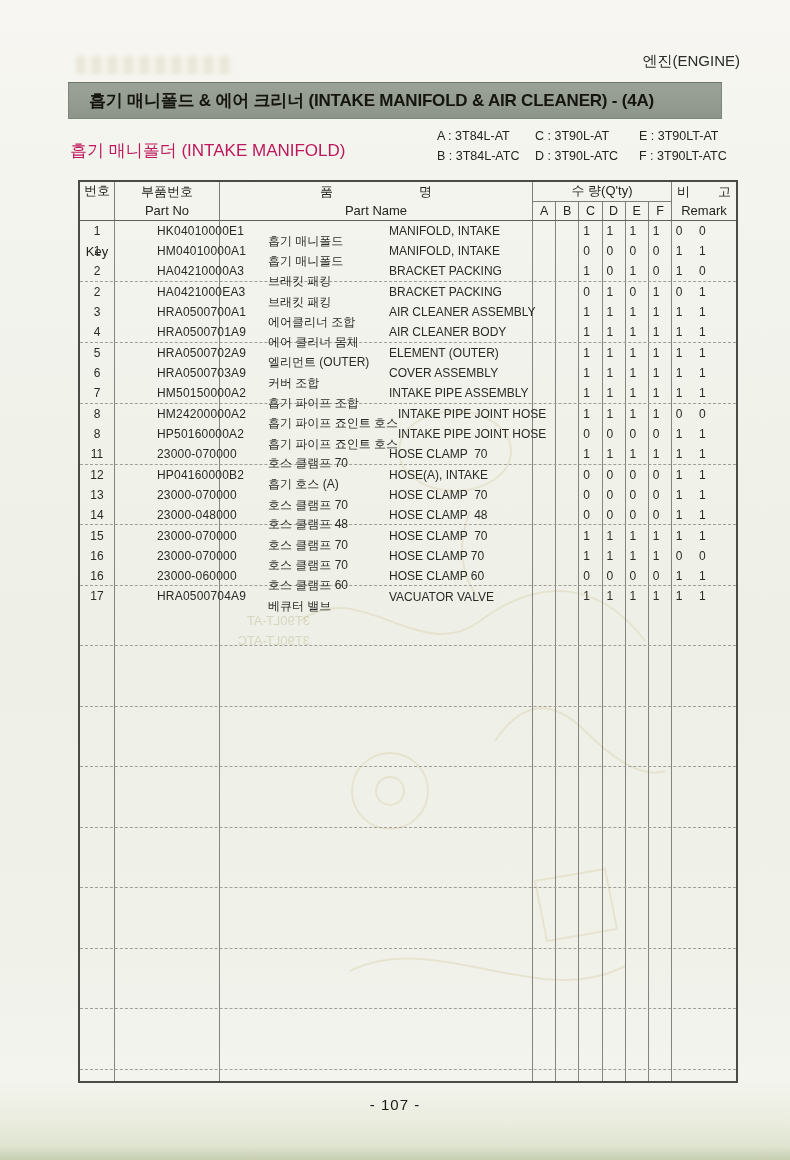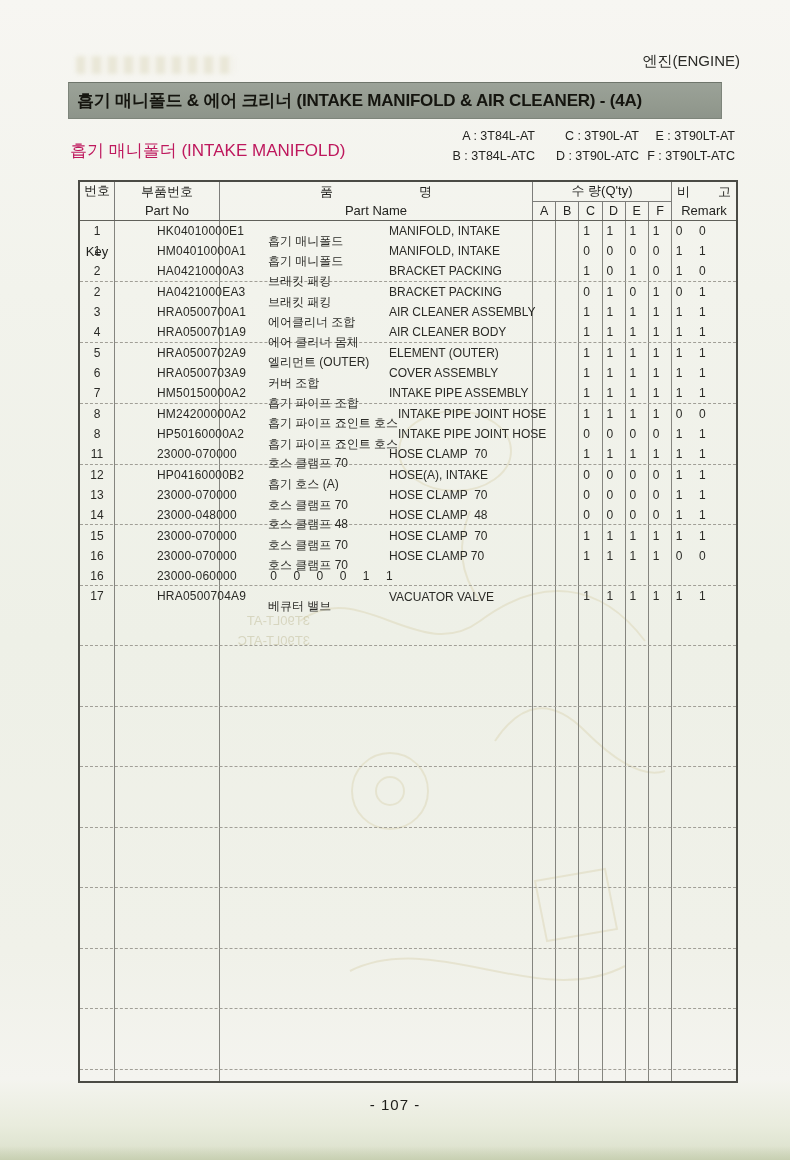--- a/index.html
+++ b/index.html
@@ -13,7 +13,7 @@
     position:absolute;left:68px;top:82px;width:654px;height:37px;box-sizing:border-box;
     background:linear-gradient(180deg,#9ba298 0%,#949b90 55%,#8d948a 100%);
     border:1px solid #7e857b;border-top-color:#6e756b;
-    display:flex;align-items:center;padding-left:8px;
+    display:flex;align-items:center;padding-left:20px;
     font-size:17px;font-weight:bold;color:#15150f;letter-spacing:-0.2px;white-space:nowrap;
   }
   .section-title{position:absolute;left:70px;top:139px;font-size:17px;color:#be185d;white-space:nowrap;}

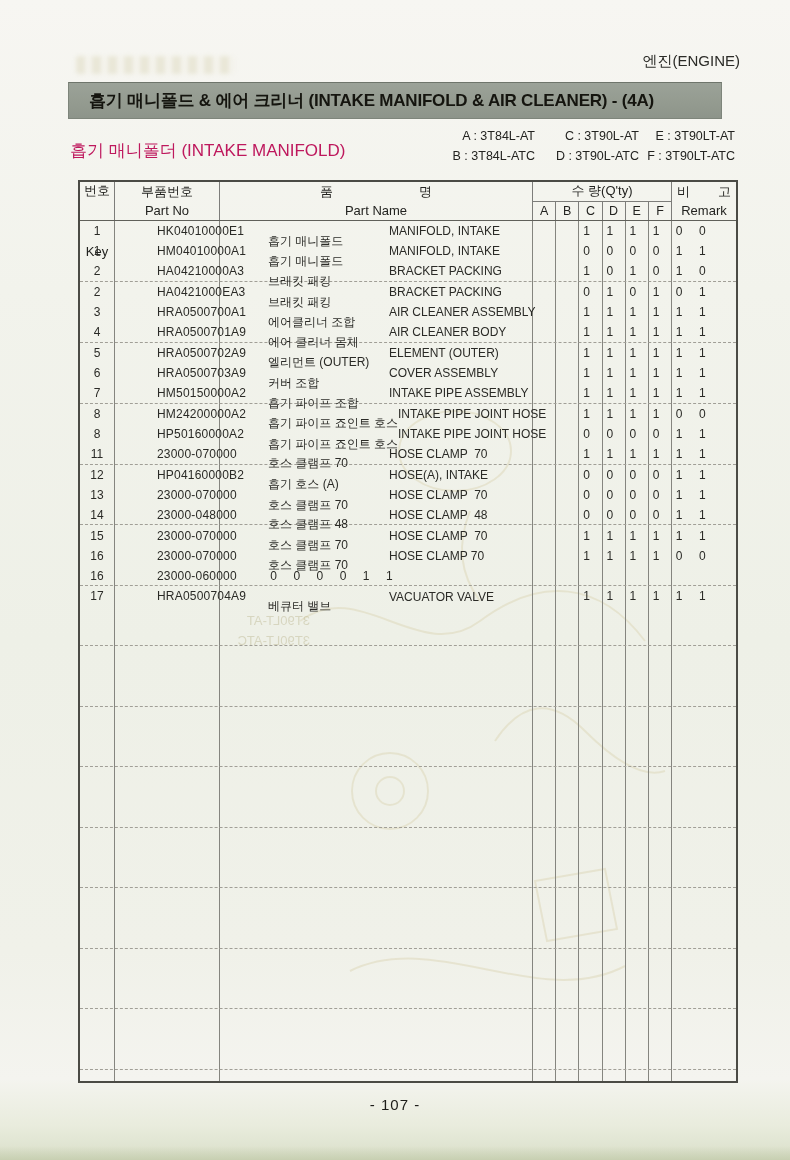--- a/index.html
+++ b/index.html
@@ -18,7 +18,7 @@
   }
   .section-title{position:absolute;left:70px;top:139px;font-size:17px;color:#be185d;white-space:nowrap;}
   .legend{position:absolute;left:437px;top:126px;width:300px;font-size:12.5px;color:#232320;}
-  .legend-row{display:flex;height:20px;align-items:center;text-align:right;}
+  .legend-row{display:flex;height:20px;align-items:center;}
   .legend-item{white-space:pre;}
   .legend-item:nth-child(1){width:98px;}
   .legend-item:nth-child(2){width:104px;}

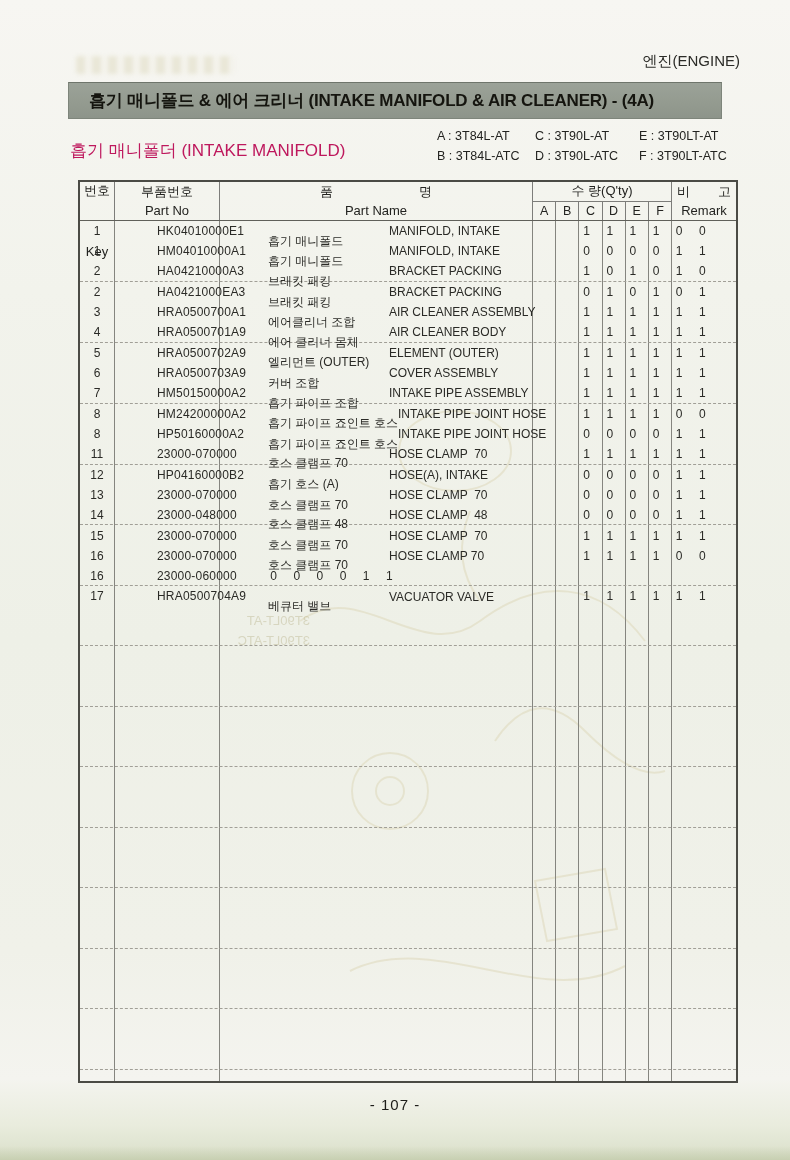--- a/index.html
+++ b/index.html
@@ -406,6 +406,10 @@
       <div class="trow dashed">
     <div class="c-key">16</div>
     <div class="c-partno">23000-060000</div>
+    <div class="c-name">
+      <span class="c-kr">호스 클램프 60</span>
+      <span class="c-en">HOSE CLAMP 60</span>
+    </div>
     <div class="c-q">0</div>
     <div class="c-q">0</div>
     <div class="c-q">0</div>

